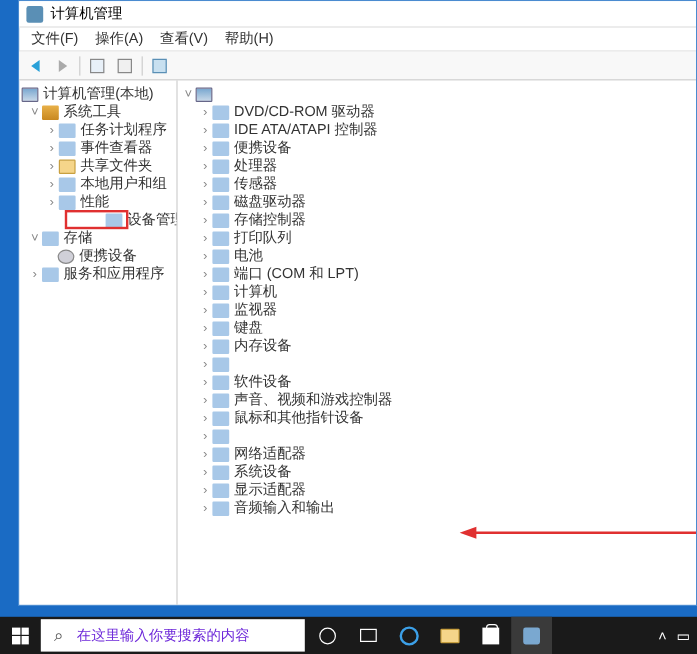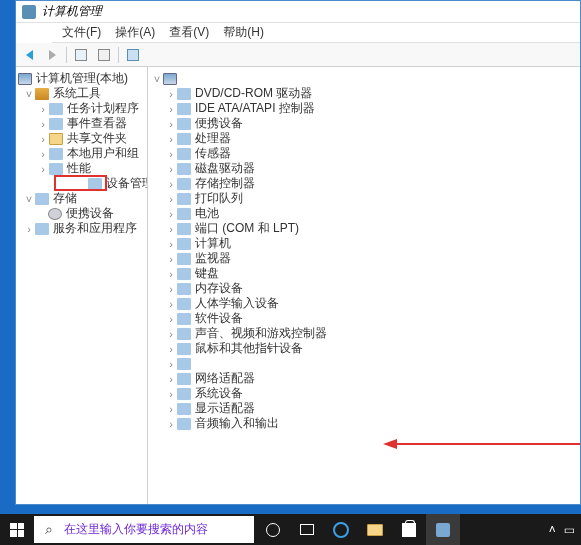--- a/index.html
+++ b/index.html
@@ -5,7 +5,7 @@
 * { margin: 0; padding: 0; box-sizing: border-box; font-family: "Microsoft YaHei", "SimSun", Tahoma, sans-serif; font-size: 12px; }
 body { background: #1a6bc4; width: 581px; height: 545px; overflow: hidden; position: relative; }
 .window { position: absolute; left: 15px; top: 0; width: 566px; height: 505px; background: #fff; border: 1px solid #4a8bd0; display: flex; flex-direction: column; }
-.titlebar { height: 22px; background: #fff; display: flex; align-items: center; padding: 0 6px; border-bottom: 1px solid #e0e0e0; font-style: italic; }
+.titlebar { height: 22px; background: #fff; display: flex; align-items: center; padding: 0 6px; border-bottom: 1px solid #e0e0e0; }
 .titlebar .ticon { width: 14px; height: 14px; margin-right: 6px; background: #5a8fb5; border-radius: 2px; }
 .menubar { height: 20px; display: flex; align-items: center; padding: 0 4px; gap: 2px; border-bottom: 1px solid #e0e0e0; margin-left: 36px; }
 .menubar span { padding: 2px 6px; color: #333; }

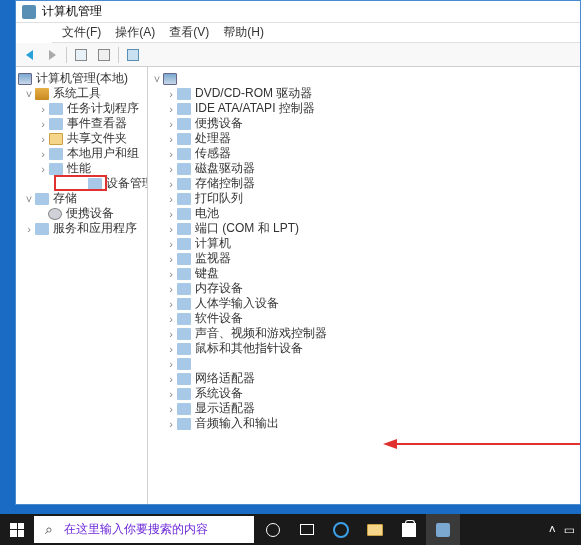--- a/index.html
+++ b/index.html
@@ -7,7 +7,7 @@
 .window { position: absolute; left: 15px; top: 0; width: 566px; height: 505px; background: #fff; border: 1px solid #4a8bd0; display: flex; flex-direction: column; }
 .titlebar { height: 22px; background: #fff; display: flex; align-items: center; padding: 0 6px; border-bottom: 1px solid #e0e0e0; }
 .titlebar .ticon { width: 14px; height: 14px; margin-right: 6px; background: #5a8fb5; border-radius: 2px; }
-.menubar { height: 20px; display: flex; align-items: center; padding: 0 4px; gap: 2px; border-bottom: 1px solid #e0e0e0; margin-left: 36px; }
+.menubar { height: 20px; display: flex; align-items: center; padding: 0 4px; gap: 2px; border-bottom: 1px solid #e0e0e0; }
 .menubar span { padding: 2px 6px; color: #333; }
 .toolbar { height: 24px; display: flex; align-items: center; padding: 0 2px; gap: 1px; border-bottom: 1px solid #d0d0d0; background: #f8f8f8; }
 .toolbar .tbtn { width: 22px; height: 20px; display: flex; align-items: center; justify-content: center; border: 1px solid transparent; }

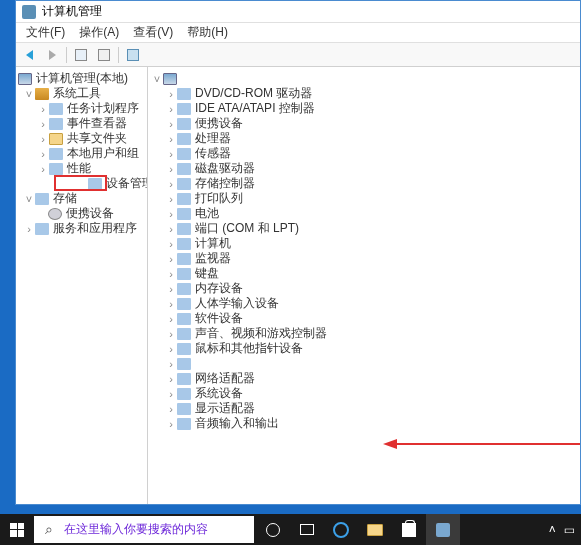--- a/index.html
+++ b/index.html
@@ -240,7 +240,6 @@
             <span class="pad" style="width:18px"></span>
             <span class="exp">›</span>
             <span class="nicon ic-gen"></span>
-            <span>人体学输入设备</span>
           </div>
           <div class="node">
             <span class="pad" style="width:18px"></span>

